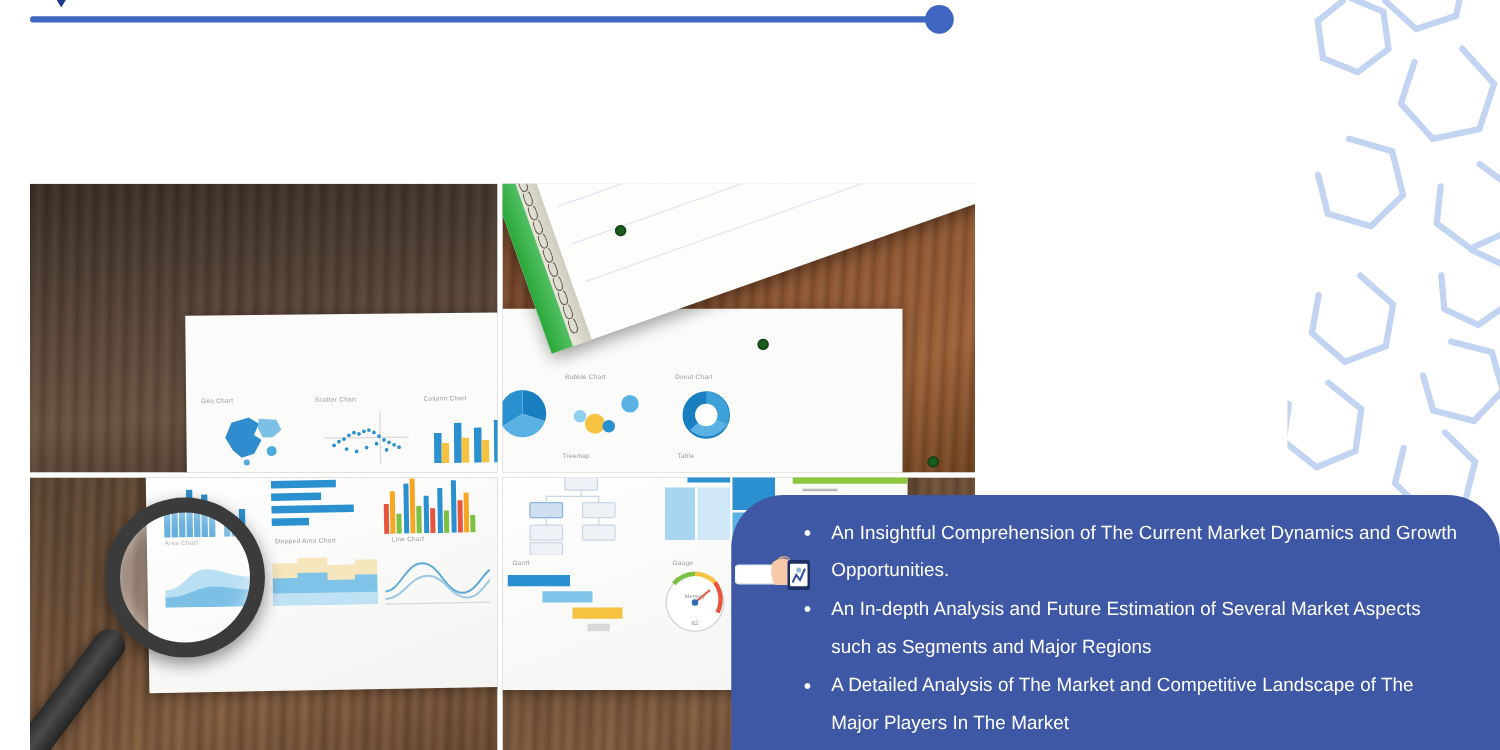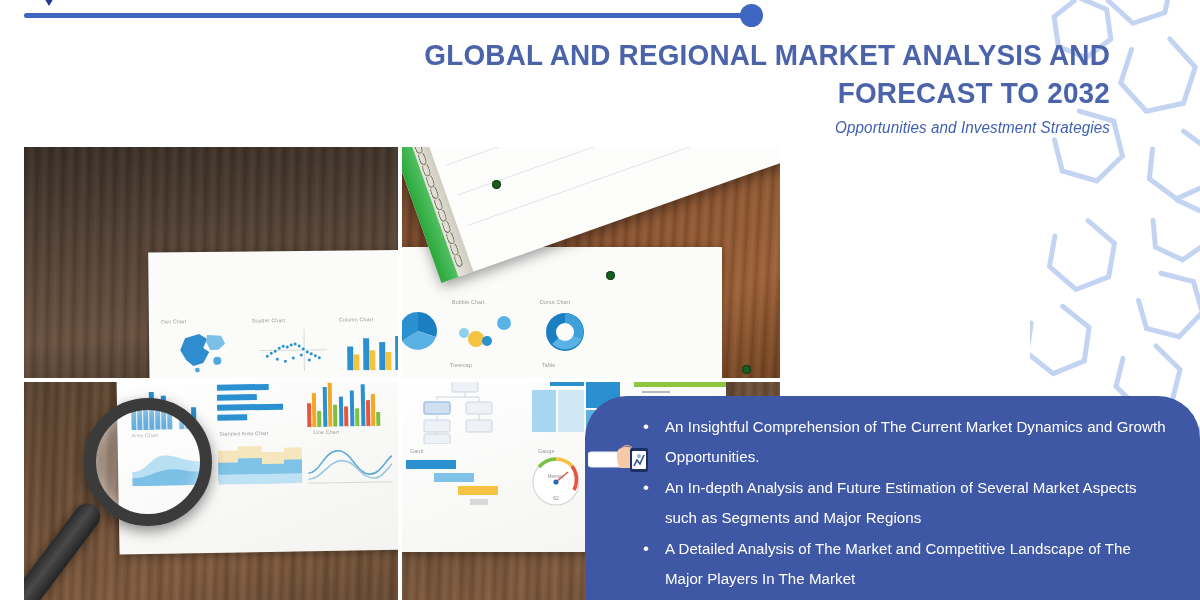--- a/index.html
+++ b/index.html
@@ -200,11 +200,6 @@
     </svg>
   </div>
 
-  <div class="heading-wrap">
-    <div class="headline">GLOBAL AND REGIONAL MARKET ANALYSIS AND</div>
-    <div class="headline">FORECAST TO 2032</div>
-    <div class="subhead">Opportunities and Investment Strategies</div>
-  </div>
 
   <div class="collage">
 

